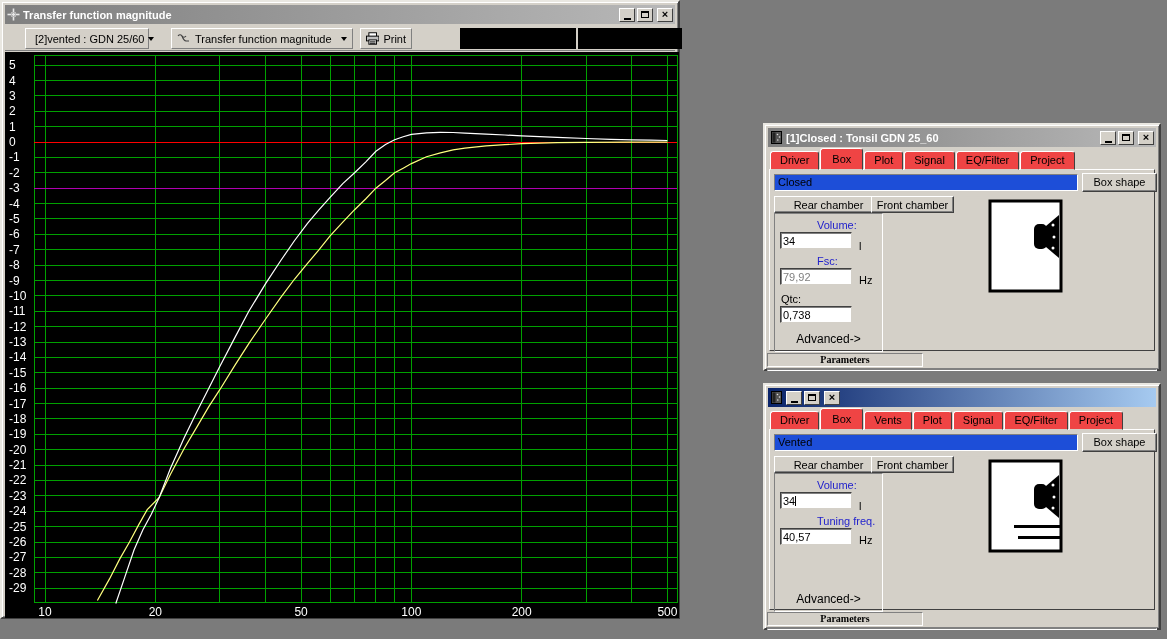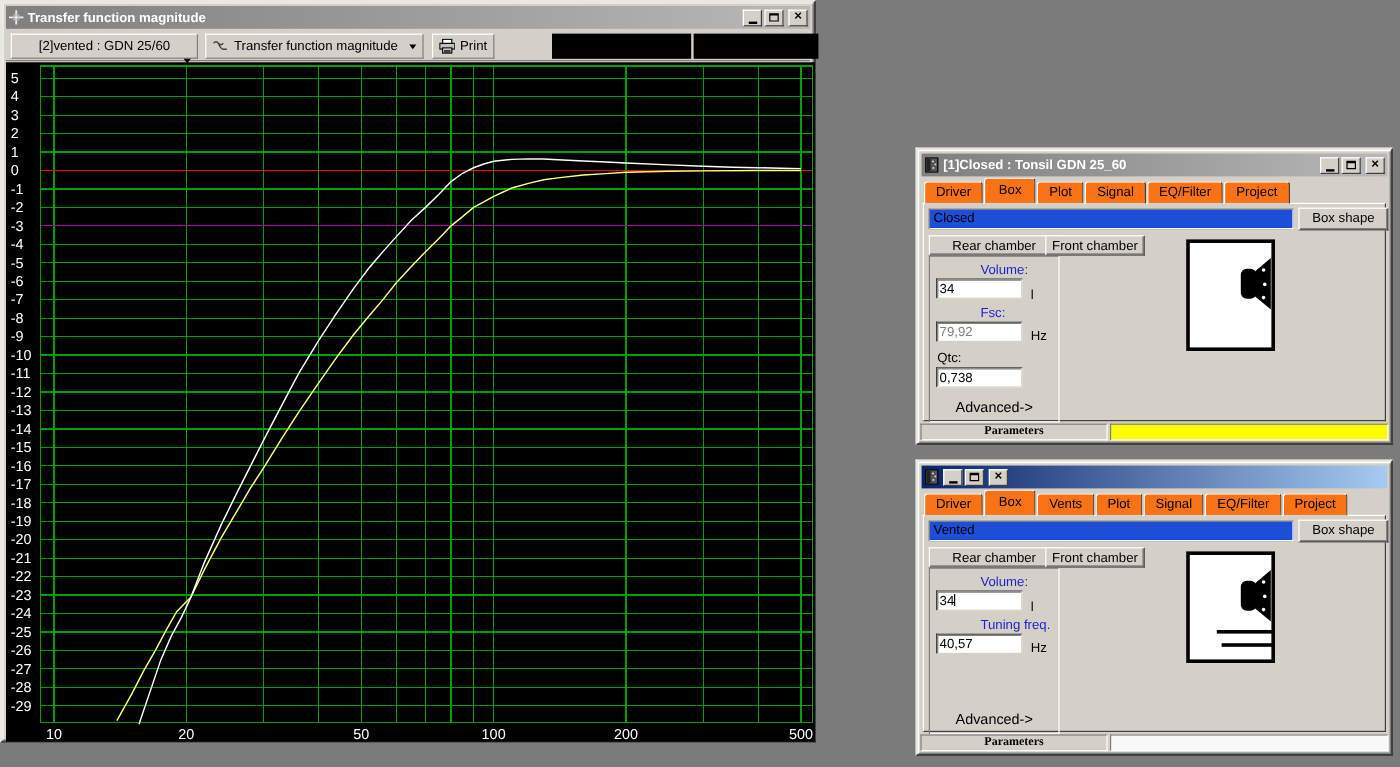--- a/index.html
+++ b/index.html
@@ -138,7 +138,7 @@
     </div>
 
     <div id="plot-toolbar">
-      <div class="tool-combo" style="left:4px; width:156px;flex-direction:column;">
+      <div class="tool-combo" style="left:20px; width:124px;">
         <svg width="11" height="13" viewBox="0 0 11 13">
           <rect x="0.5" y="0.5" width="10" height="12" fill="#555" stroke="#000"></rect>
           <rect x="1.5" y="1.5" width="3" height="10" fill="#222"></rect>

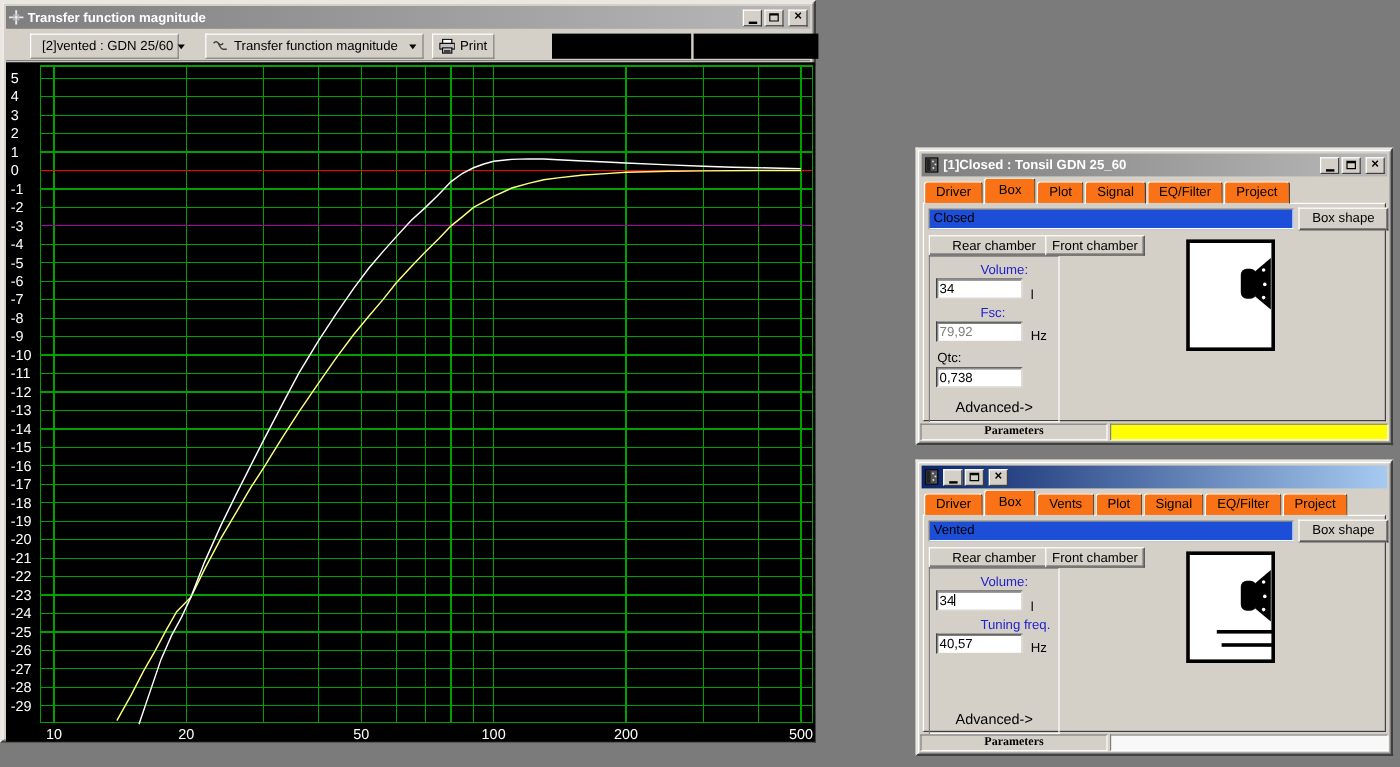--- a/index.html
+++ b/index.html
@@ -61,7 +61,7 @@
   #vented-window { left:763px; top:383px; height:247px; }
   .tabstrip { position:absolute; left:5px; top:25px; height:20px; display:flex; align-items:flex-end; }
   .tab {
-    display:inline-block; padding:2px 9px 3px; background:#f97316; position:relative;
+    display:inline-block; padding:2px 9px 3px; background:#ef4444; position:relative;
     border:1px solid; border-color:#fff #404040 #d4d0c8 #fff;
     border-radius:3px 3px 0 0; font-size:11px; margin-right:1px;
   }

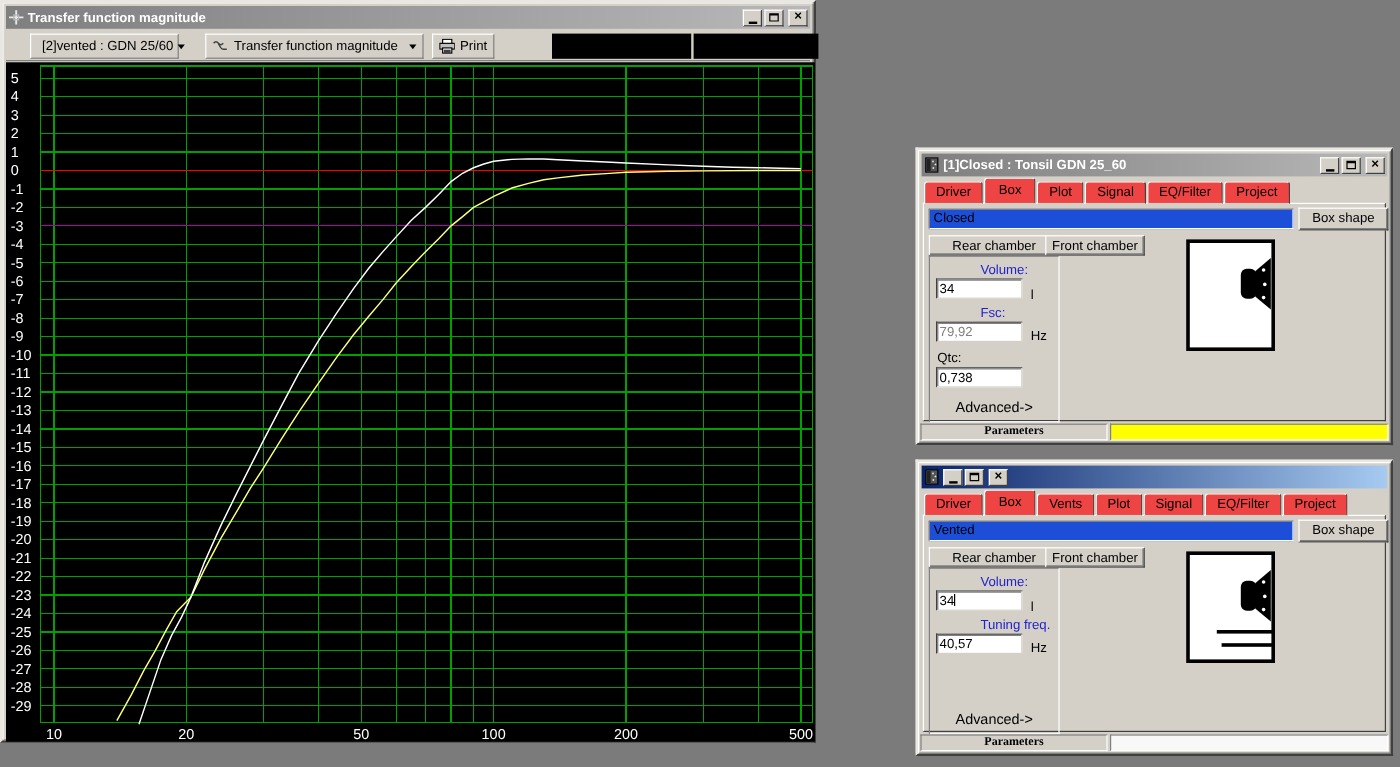--- a/index.html
+++ b/index.html
@@ -101,7 +101,7 @@
   .preview {
     position:absolute; left:223px; top:74px; width:76px; height:95px; background:#d4d0c8;
   }
-  .statusbar { position:absolute; left:2px; right:2px; bottom:2px; height:14px; display:flex; gap:2px; }
+  .statusbar { position:absolute; left:2px; right:2px; bottom:2px; height:14px; display:flex; gap:2px;flex-direction:column; }
   .status-cell1 {
     width:156px; background:#d4d0c8; text-align:center;
     border:1px solid; border-color:#808080 #fff #fff #808080;

